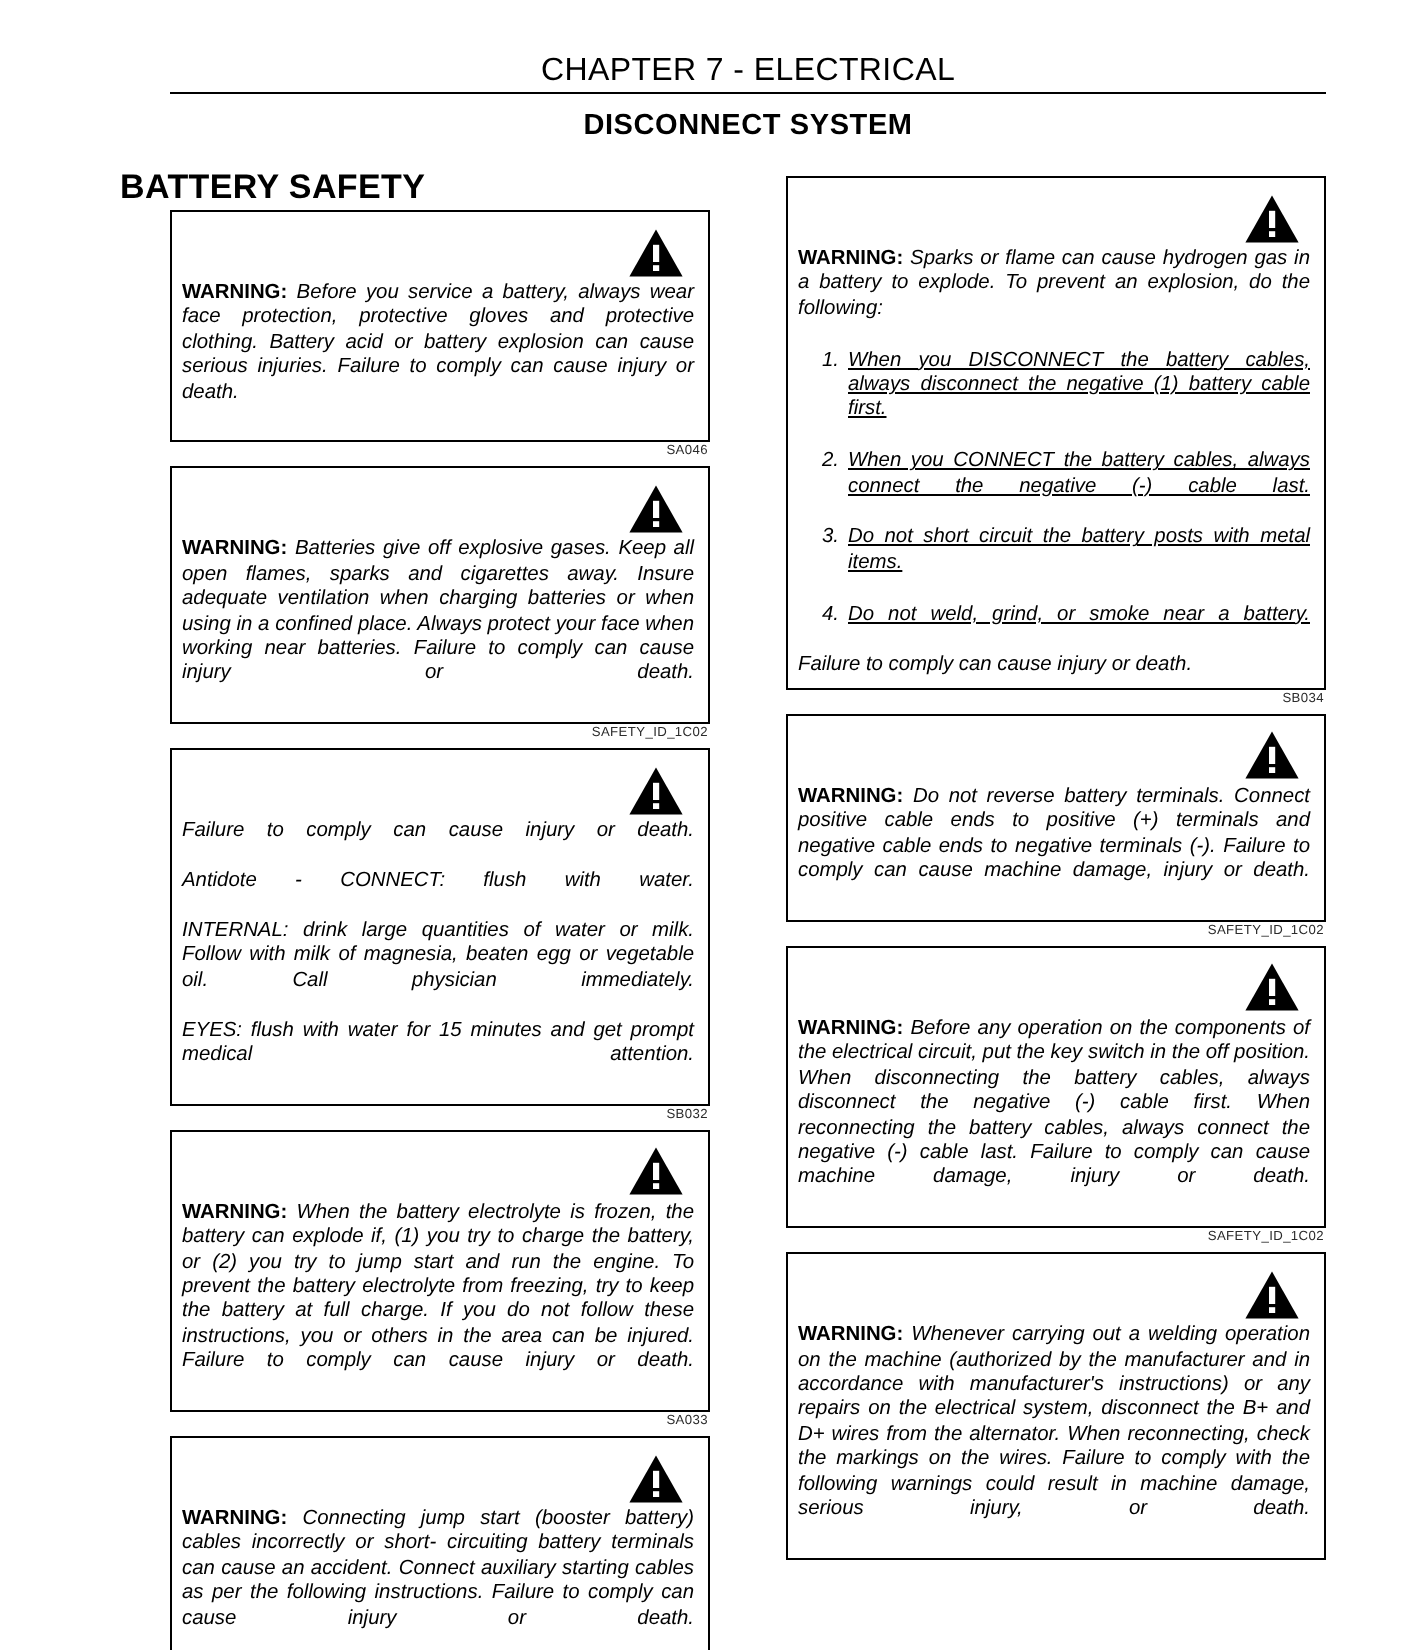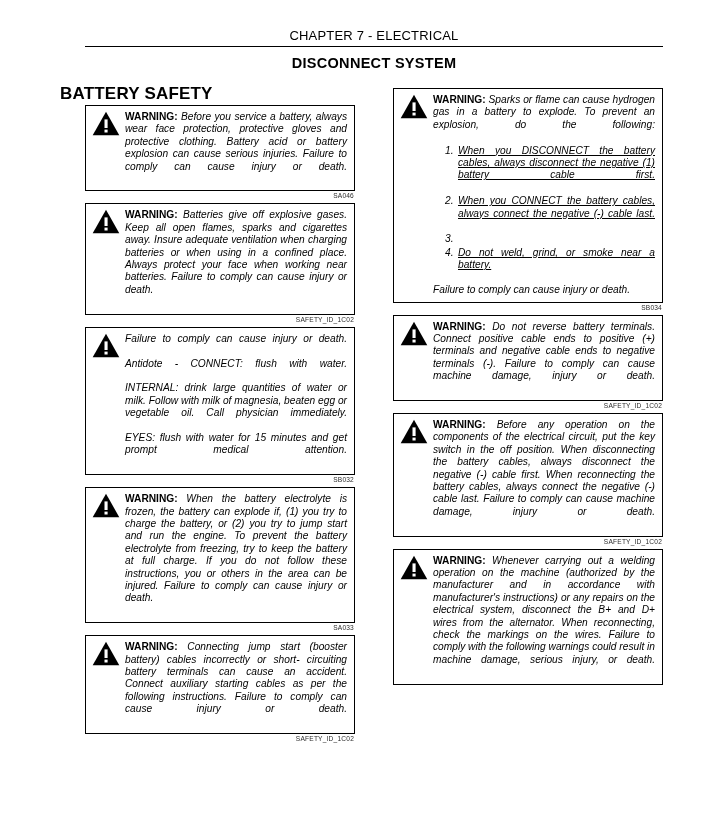--- a/index.html
+++ b/index.html
@@ -32,7 +32,7 @@
     text-align: center;
   }
   .page-header .chapter-text {
-    font-size: 13px;
+    font-size: 16px;
     letter-spacing: 0.2px;
     display: block;
     line-height: 12px;

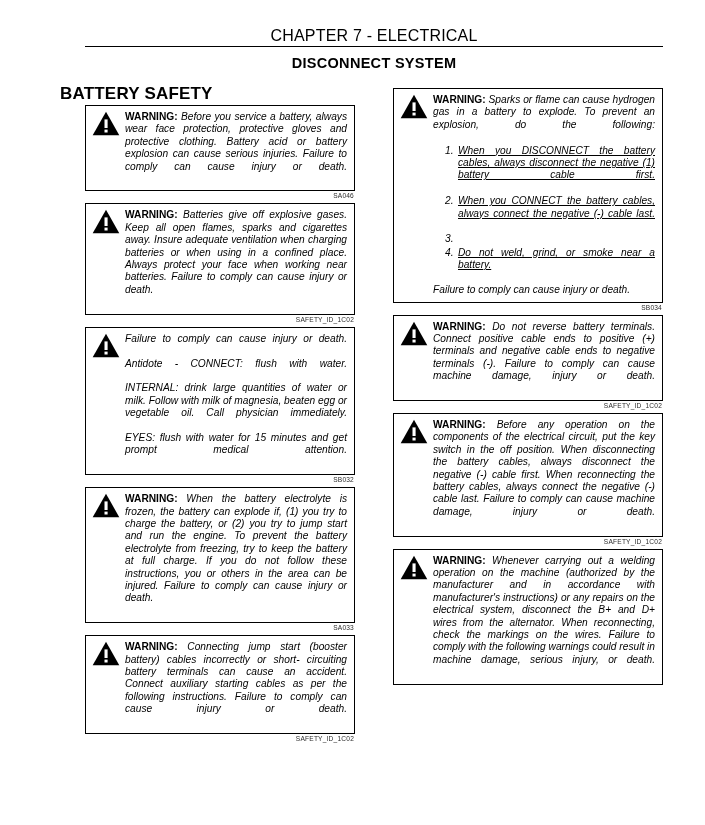--- a/index.html
+++ b/index.html
@@ -86,8 +86,9 @@
     width: 270px;
     padding: 5px 7px 5px 5px;
     display: flex;
-    align-items: flex-start;
+    align-items: flex-end;
     background: #fff;
+    flex-direction: column;
   }
   .warn-icon {
     flex: 0 0 30px;

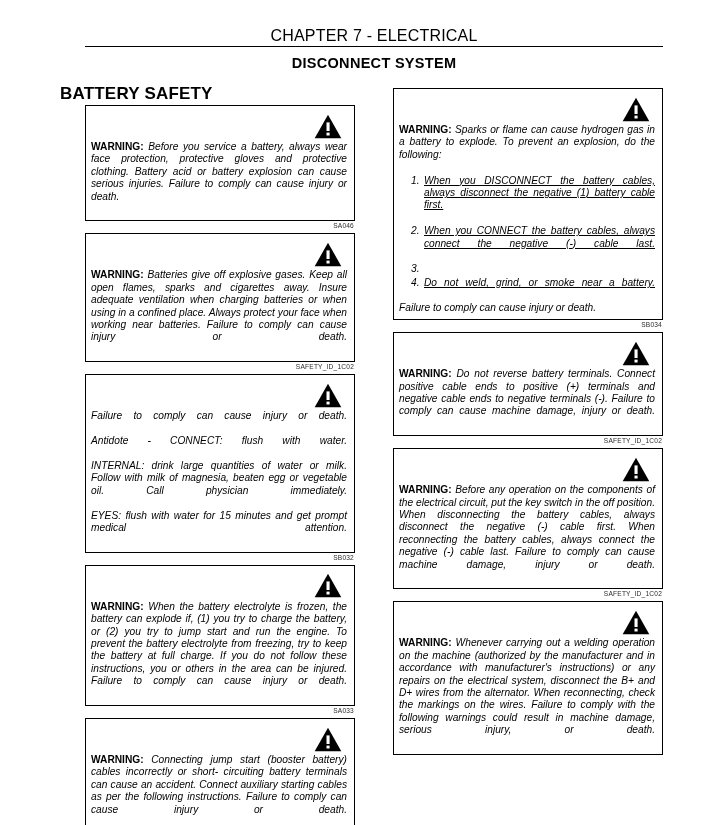--- a/index.html
+++ b/index.html
@@ -277,6 +277,7 @@
               </li>
               <li>
                 <span class="num">3.</span>
+                <span class="txt">Do not short circuit the battery posts with metal items.</span>
               </li>
               <li>
                 <span class="num">4.</span>

